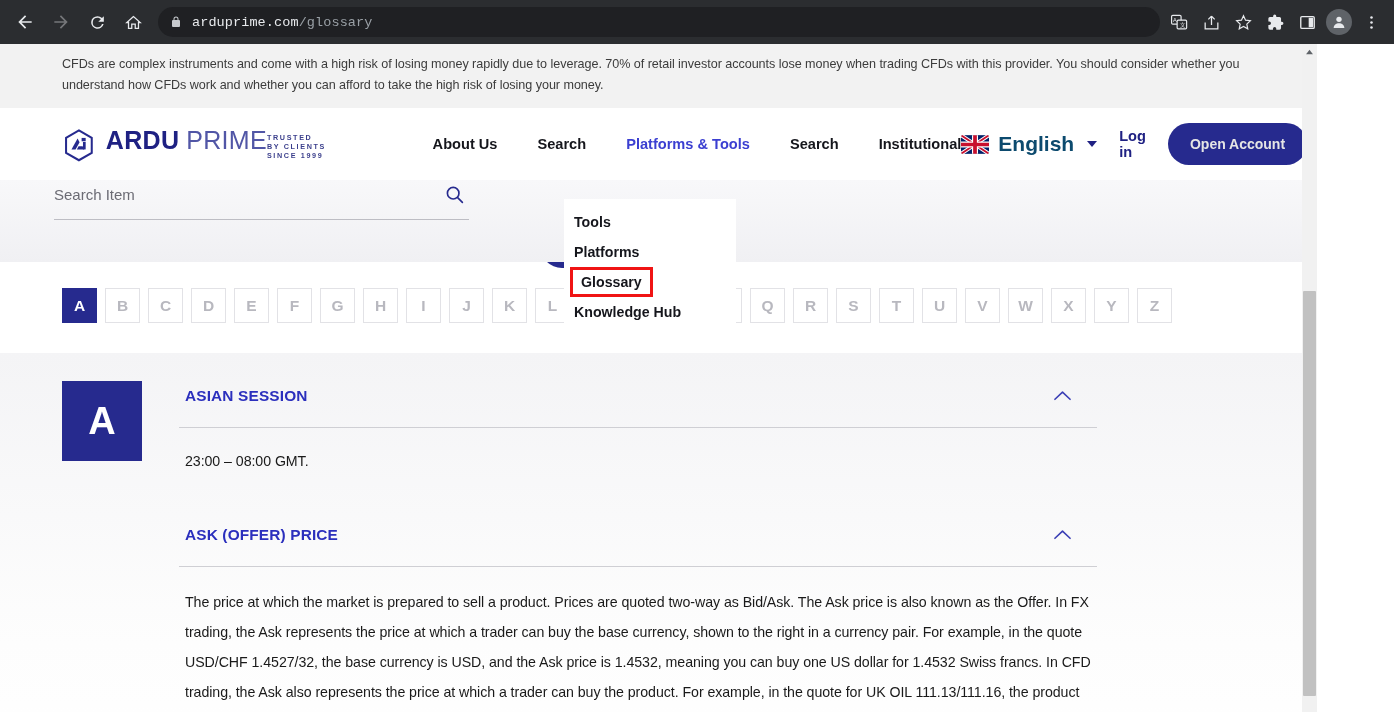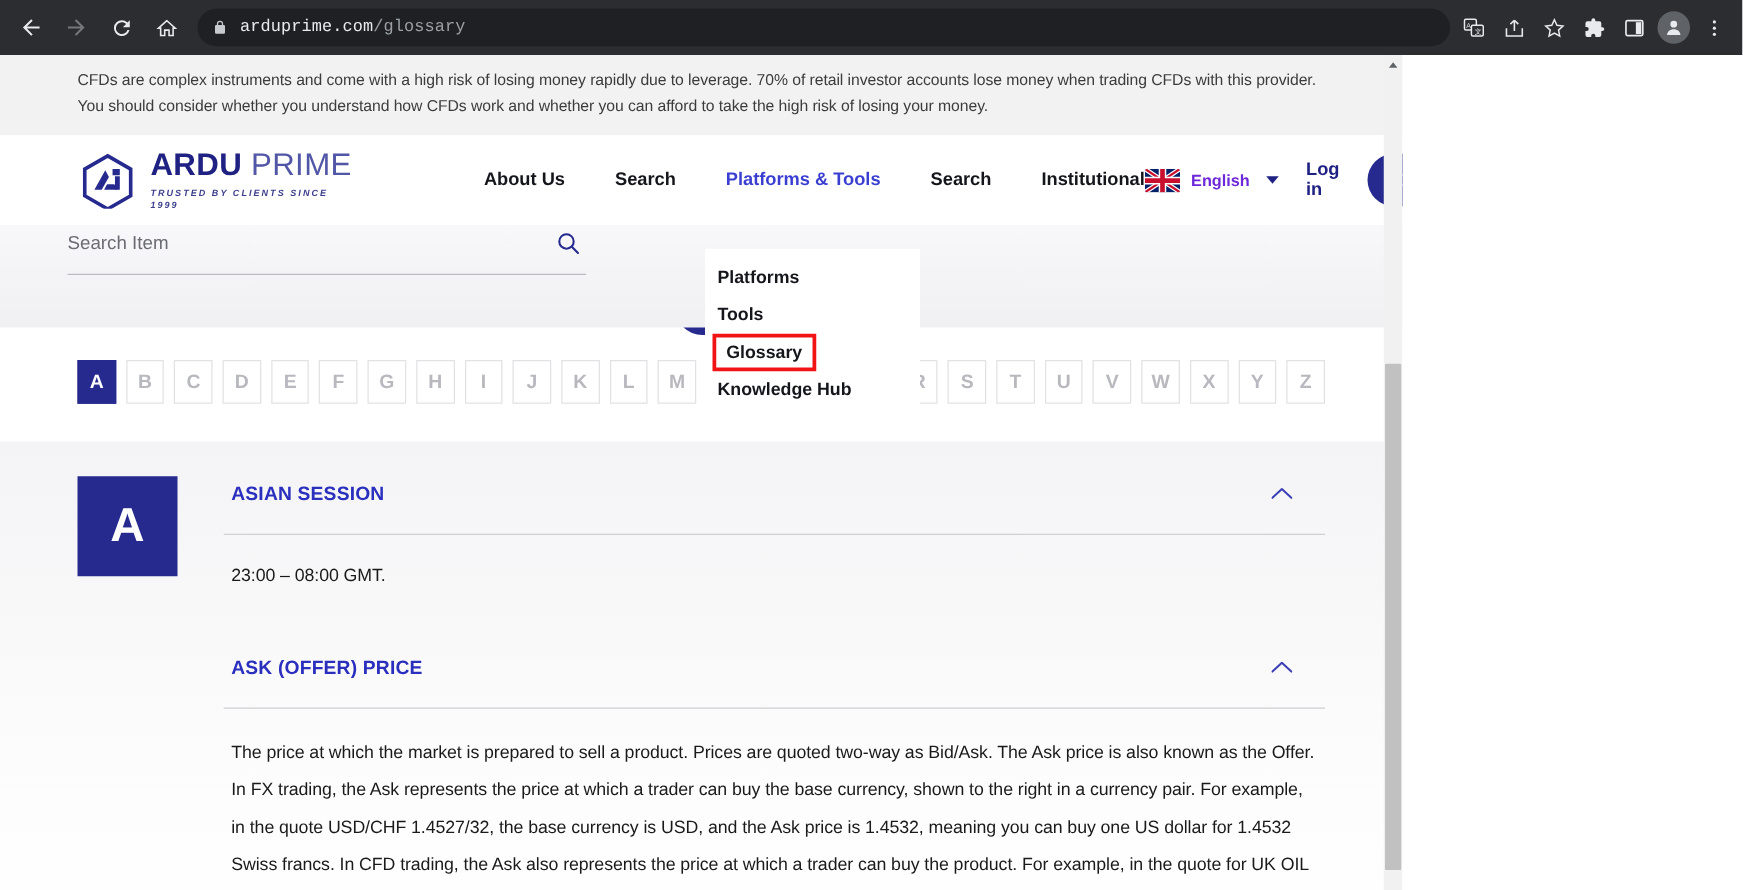--- a/index.html
+++ b/index.html
@@ -69,7 +69,7 @@
   
   .page {
     position: relative;
-    width: 1122px;
+    width: 1317px;
     height: 668px;
     background: #ffffff;
     overflow: hidden;

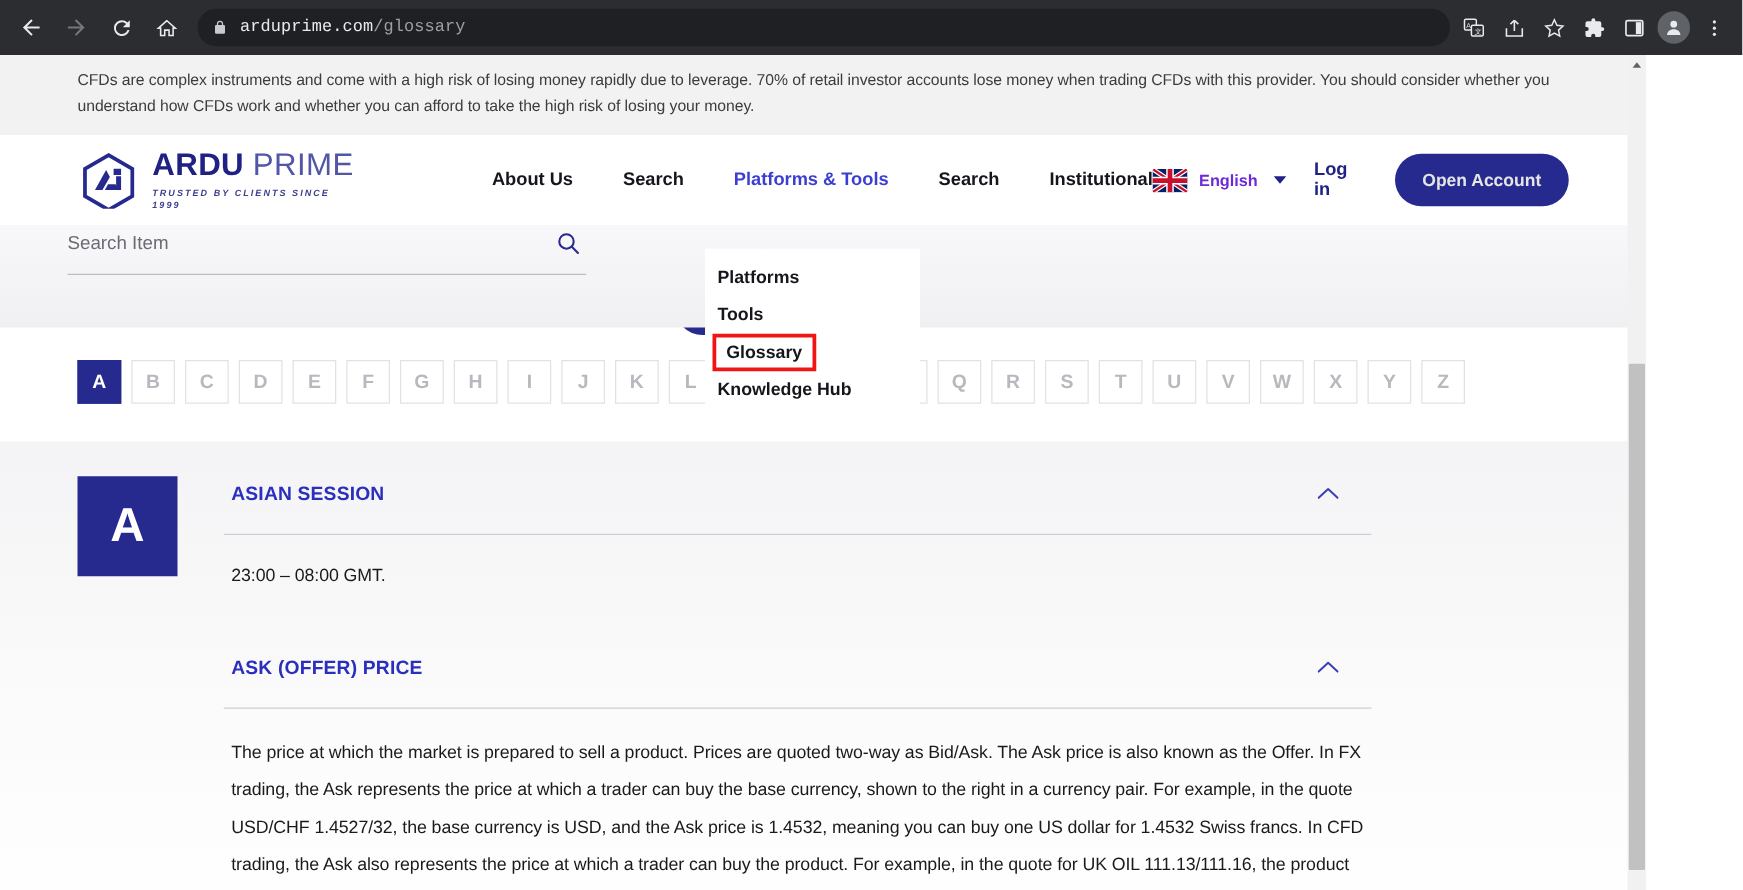--- a/index.html
+++ b/index.html
@@ -98,7 +98,7 @@
   }
   .logo-wrap { display: flex; align-items: center; gap: 10px; }
   .logo-mark { width: 50px; height: 46px; }
-  .logo-text { display: flex; flex-direction: column; }
+  .logo-text { display: flex; flex-direction: row; }
   .logo-name {
     font-size: 25px; font-weight: 700; letter-spacing: 0.3px;
     line-height: 1; display: flex; gap: 7px;

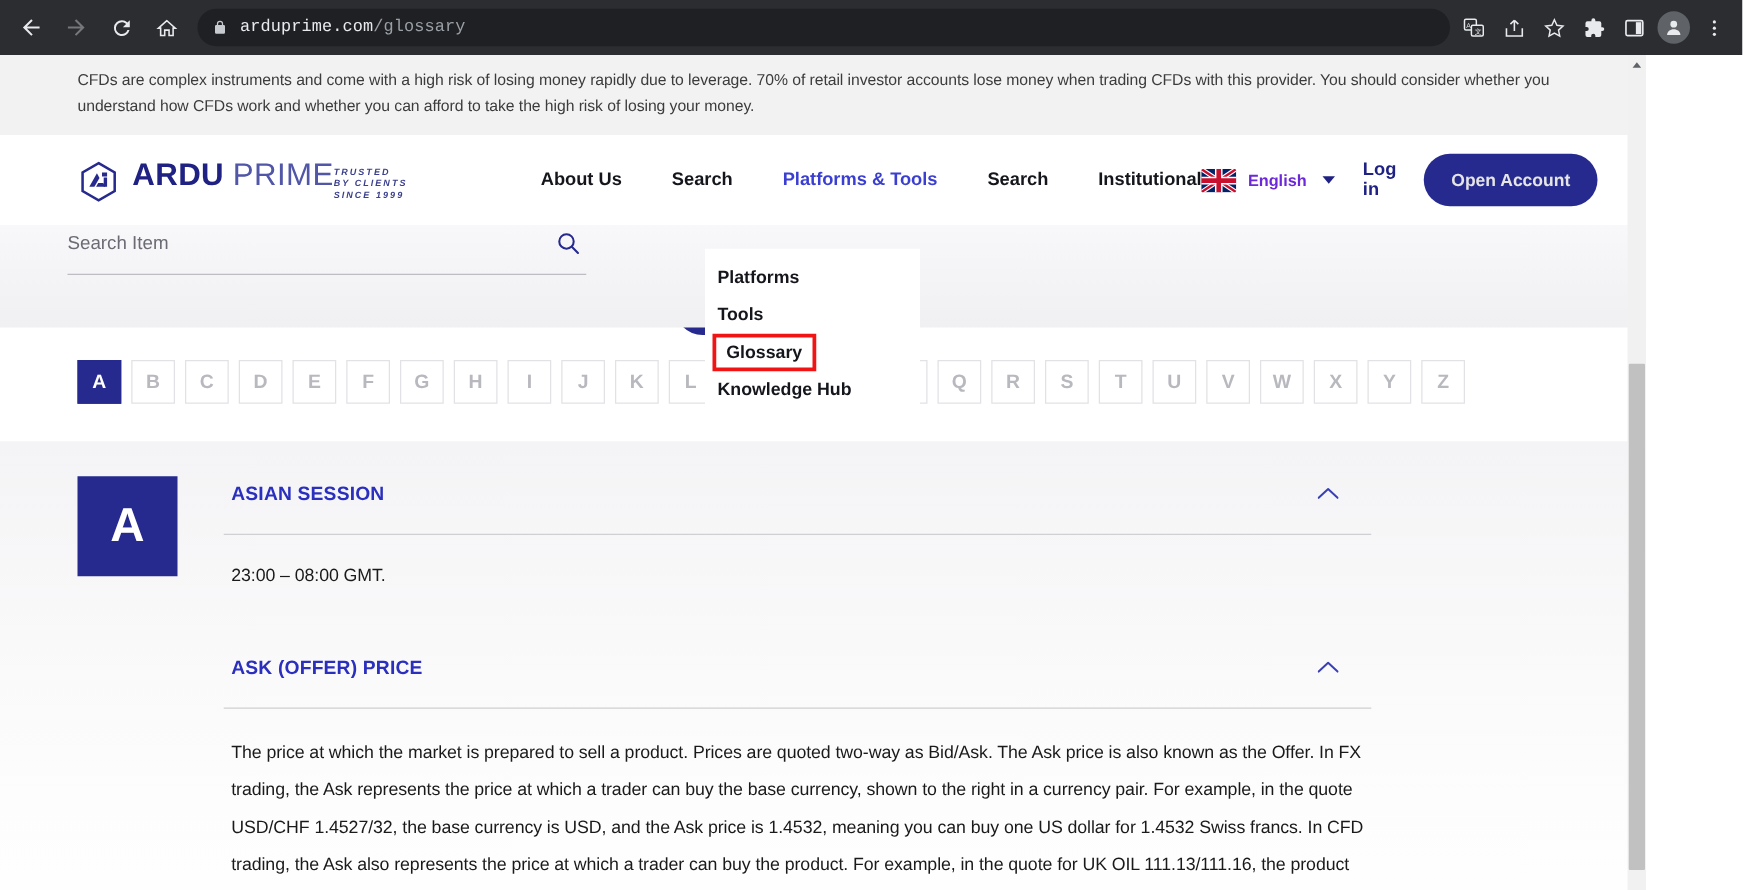--- a/index.html
+++ b/index.html
@@ -107,7 +107,7 @@
   .logo-prime { color: #5156a6; font-weight: 400; }
   .logo-tag {
     font-size: 7.2px; color: #3b3f8c; letter-spacing: 1.65px;
-    margin-top: 5px; font-weight: 600; font-style: italic;
+    margin-top: 5px; font-weight: 600;
   }
 
   .main-nav {

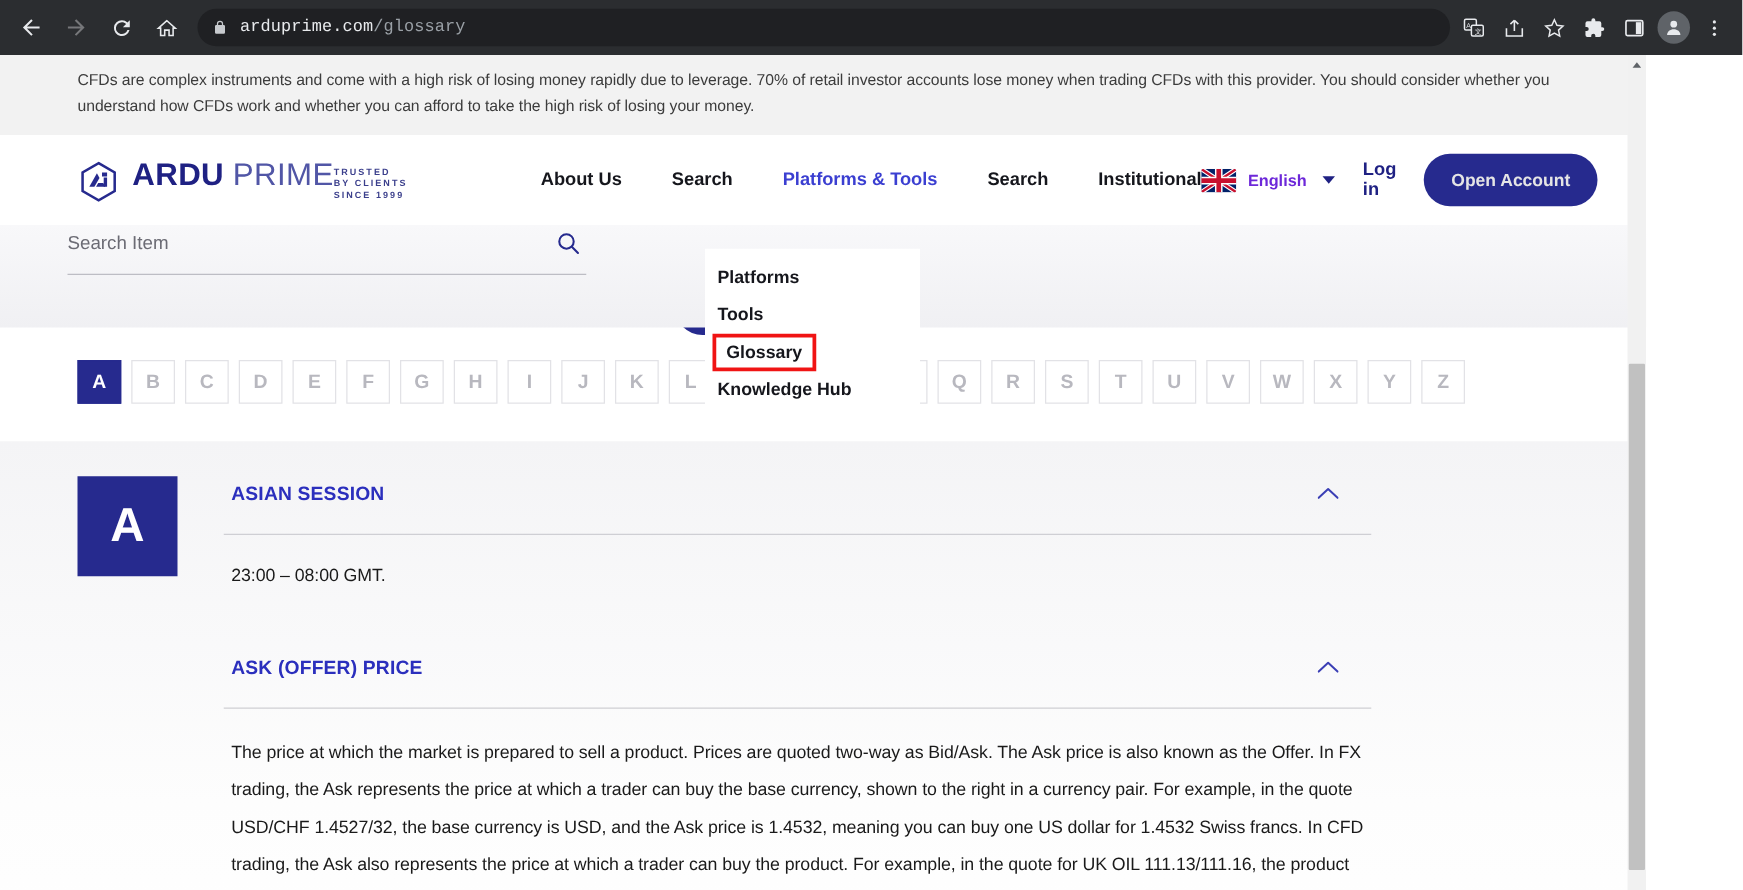--- a/index.html
+++ b/index.html
@@ -126,7 +126,7 @@
   }
   .lang-sel { display: flex; align-items: center; gap: 9px; cursor: pointer; }
   .flag { width: 28px; height: 19px; border-radius: 2px; }
-  .lang-label { font-size: 13px; font-weight: 700; color: #6d28d9; }
+  .lang-label { font-size: 21px; font-weight: 700; color: #0c4a6e; }
   .caret-down {
     width: 0; height: 0;
     border-left: 5.5px solid transparent;

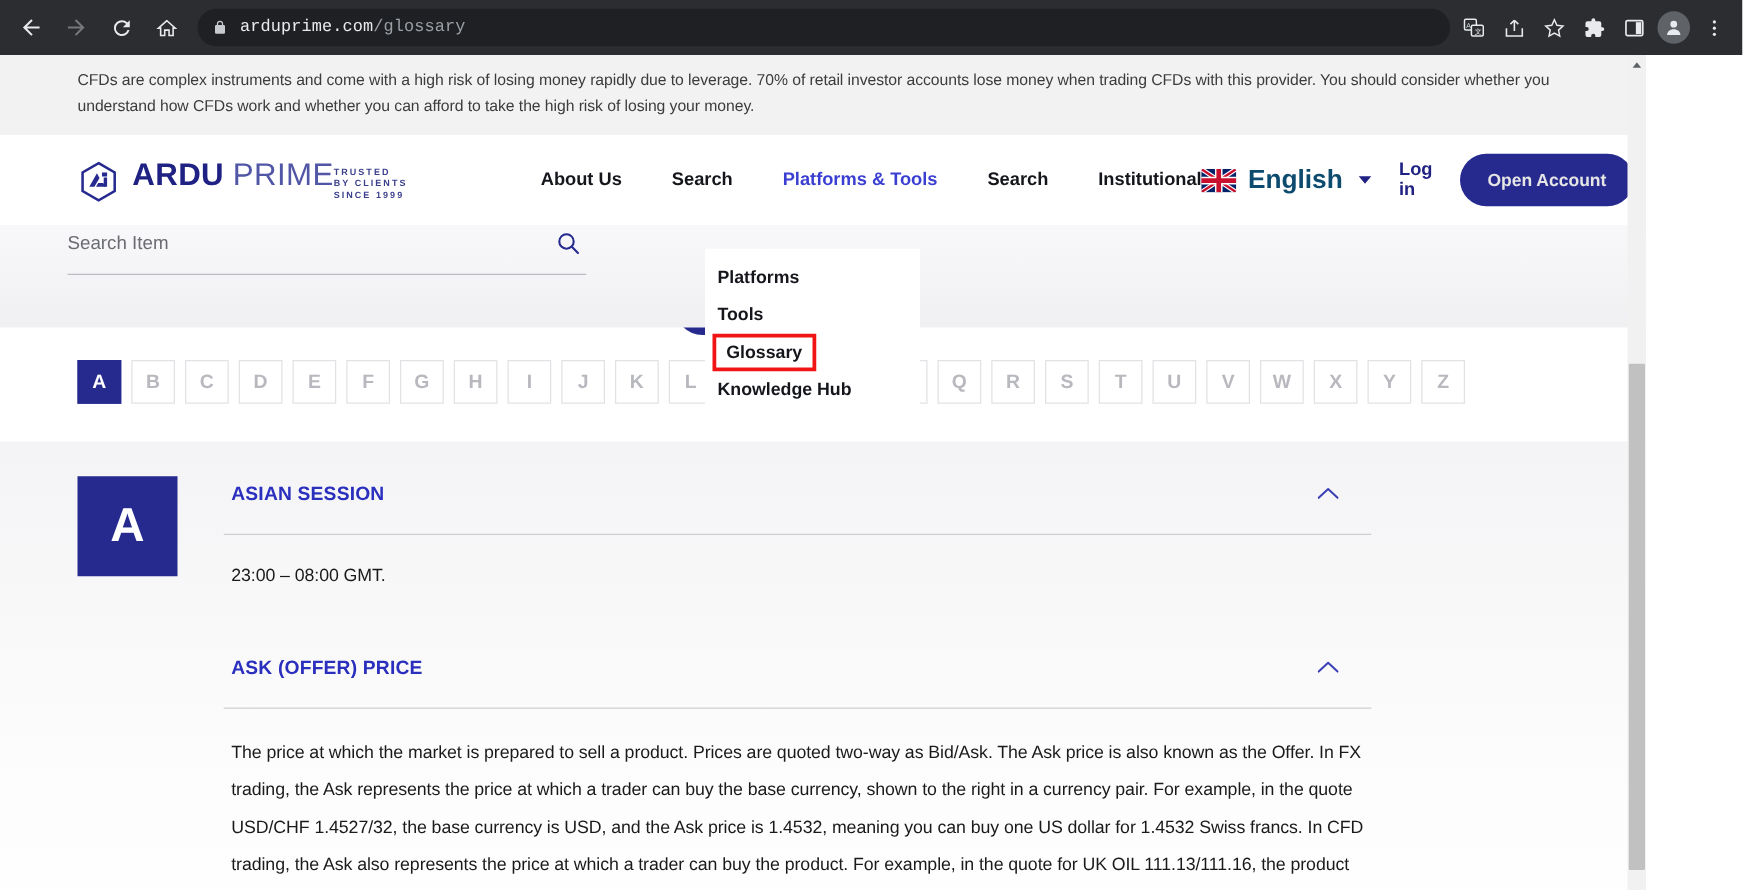--- a/index.html
+++ b/index.html
@@ -453,8 +453,8 @@
   <button class="search-btn">Search</button>
 
   <div class="dropdown">
+    <div class="dd-item">Tools</div>
     <div class="dd-item">Platforms</div>
-    <div class="dd-item">Tools</div>
     <div class="dd-item highlighted">Glossary</div>
     <div class="dd-item">Knowledge Hub</div>
   </div>

